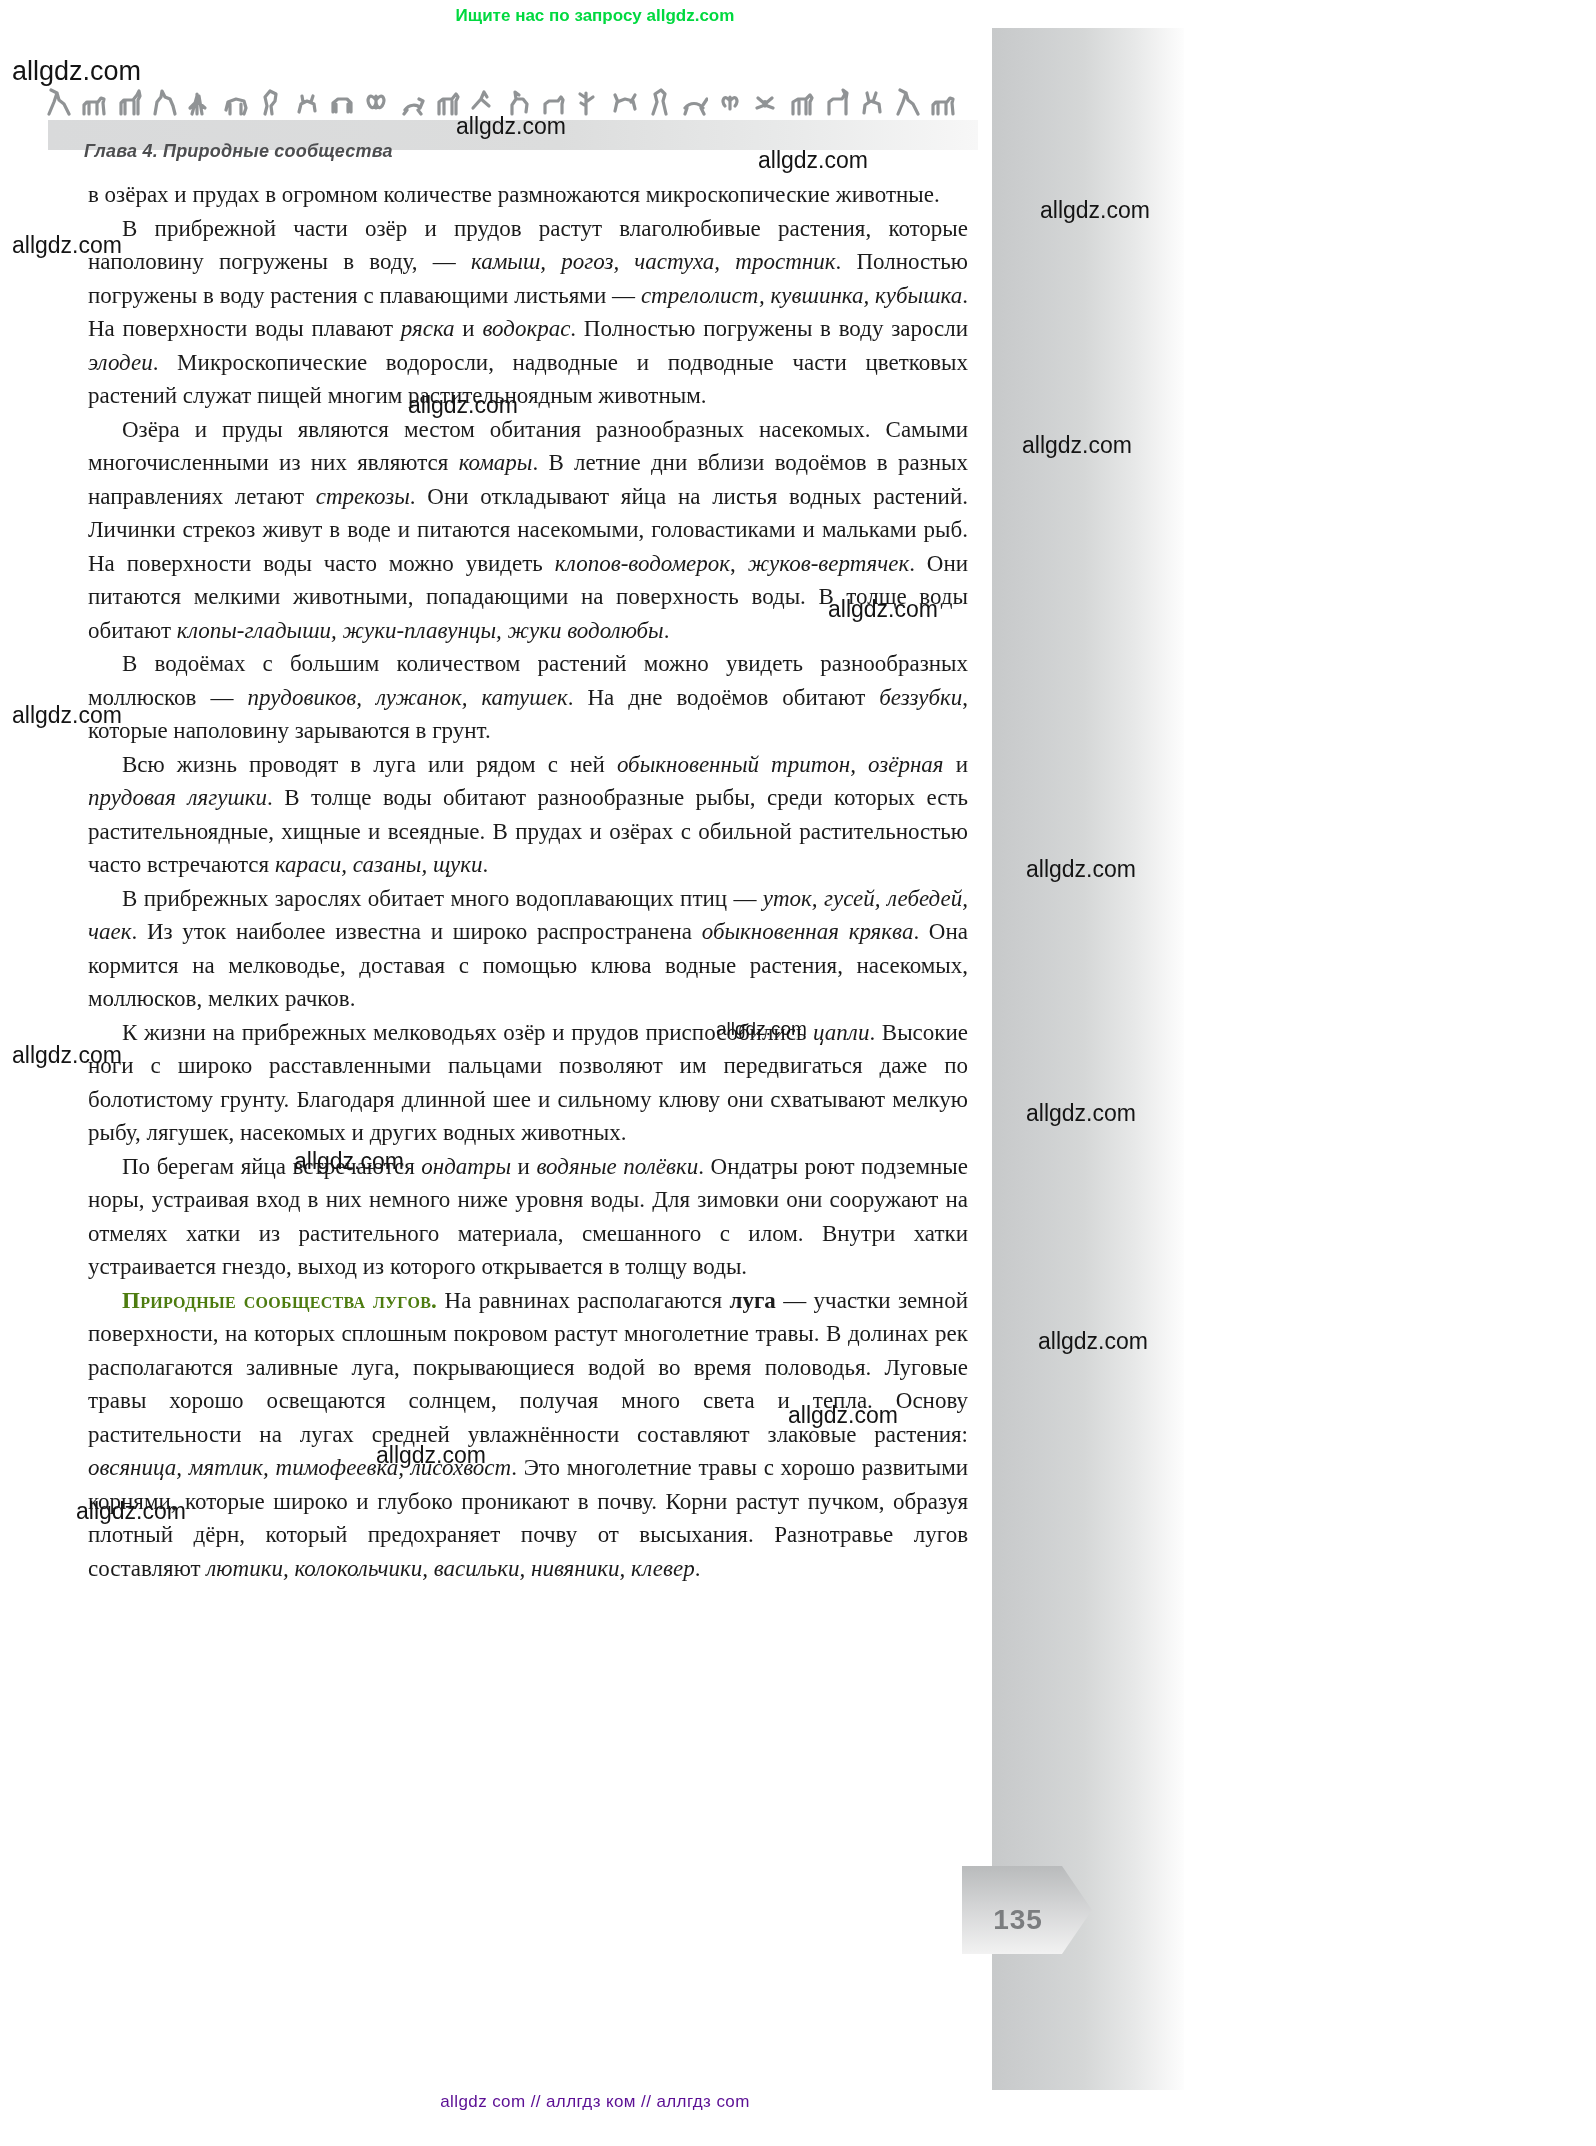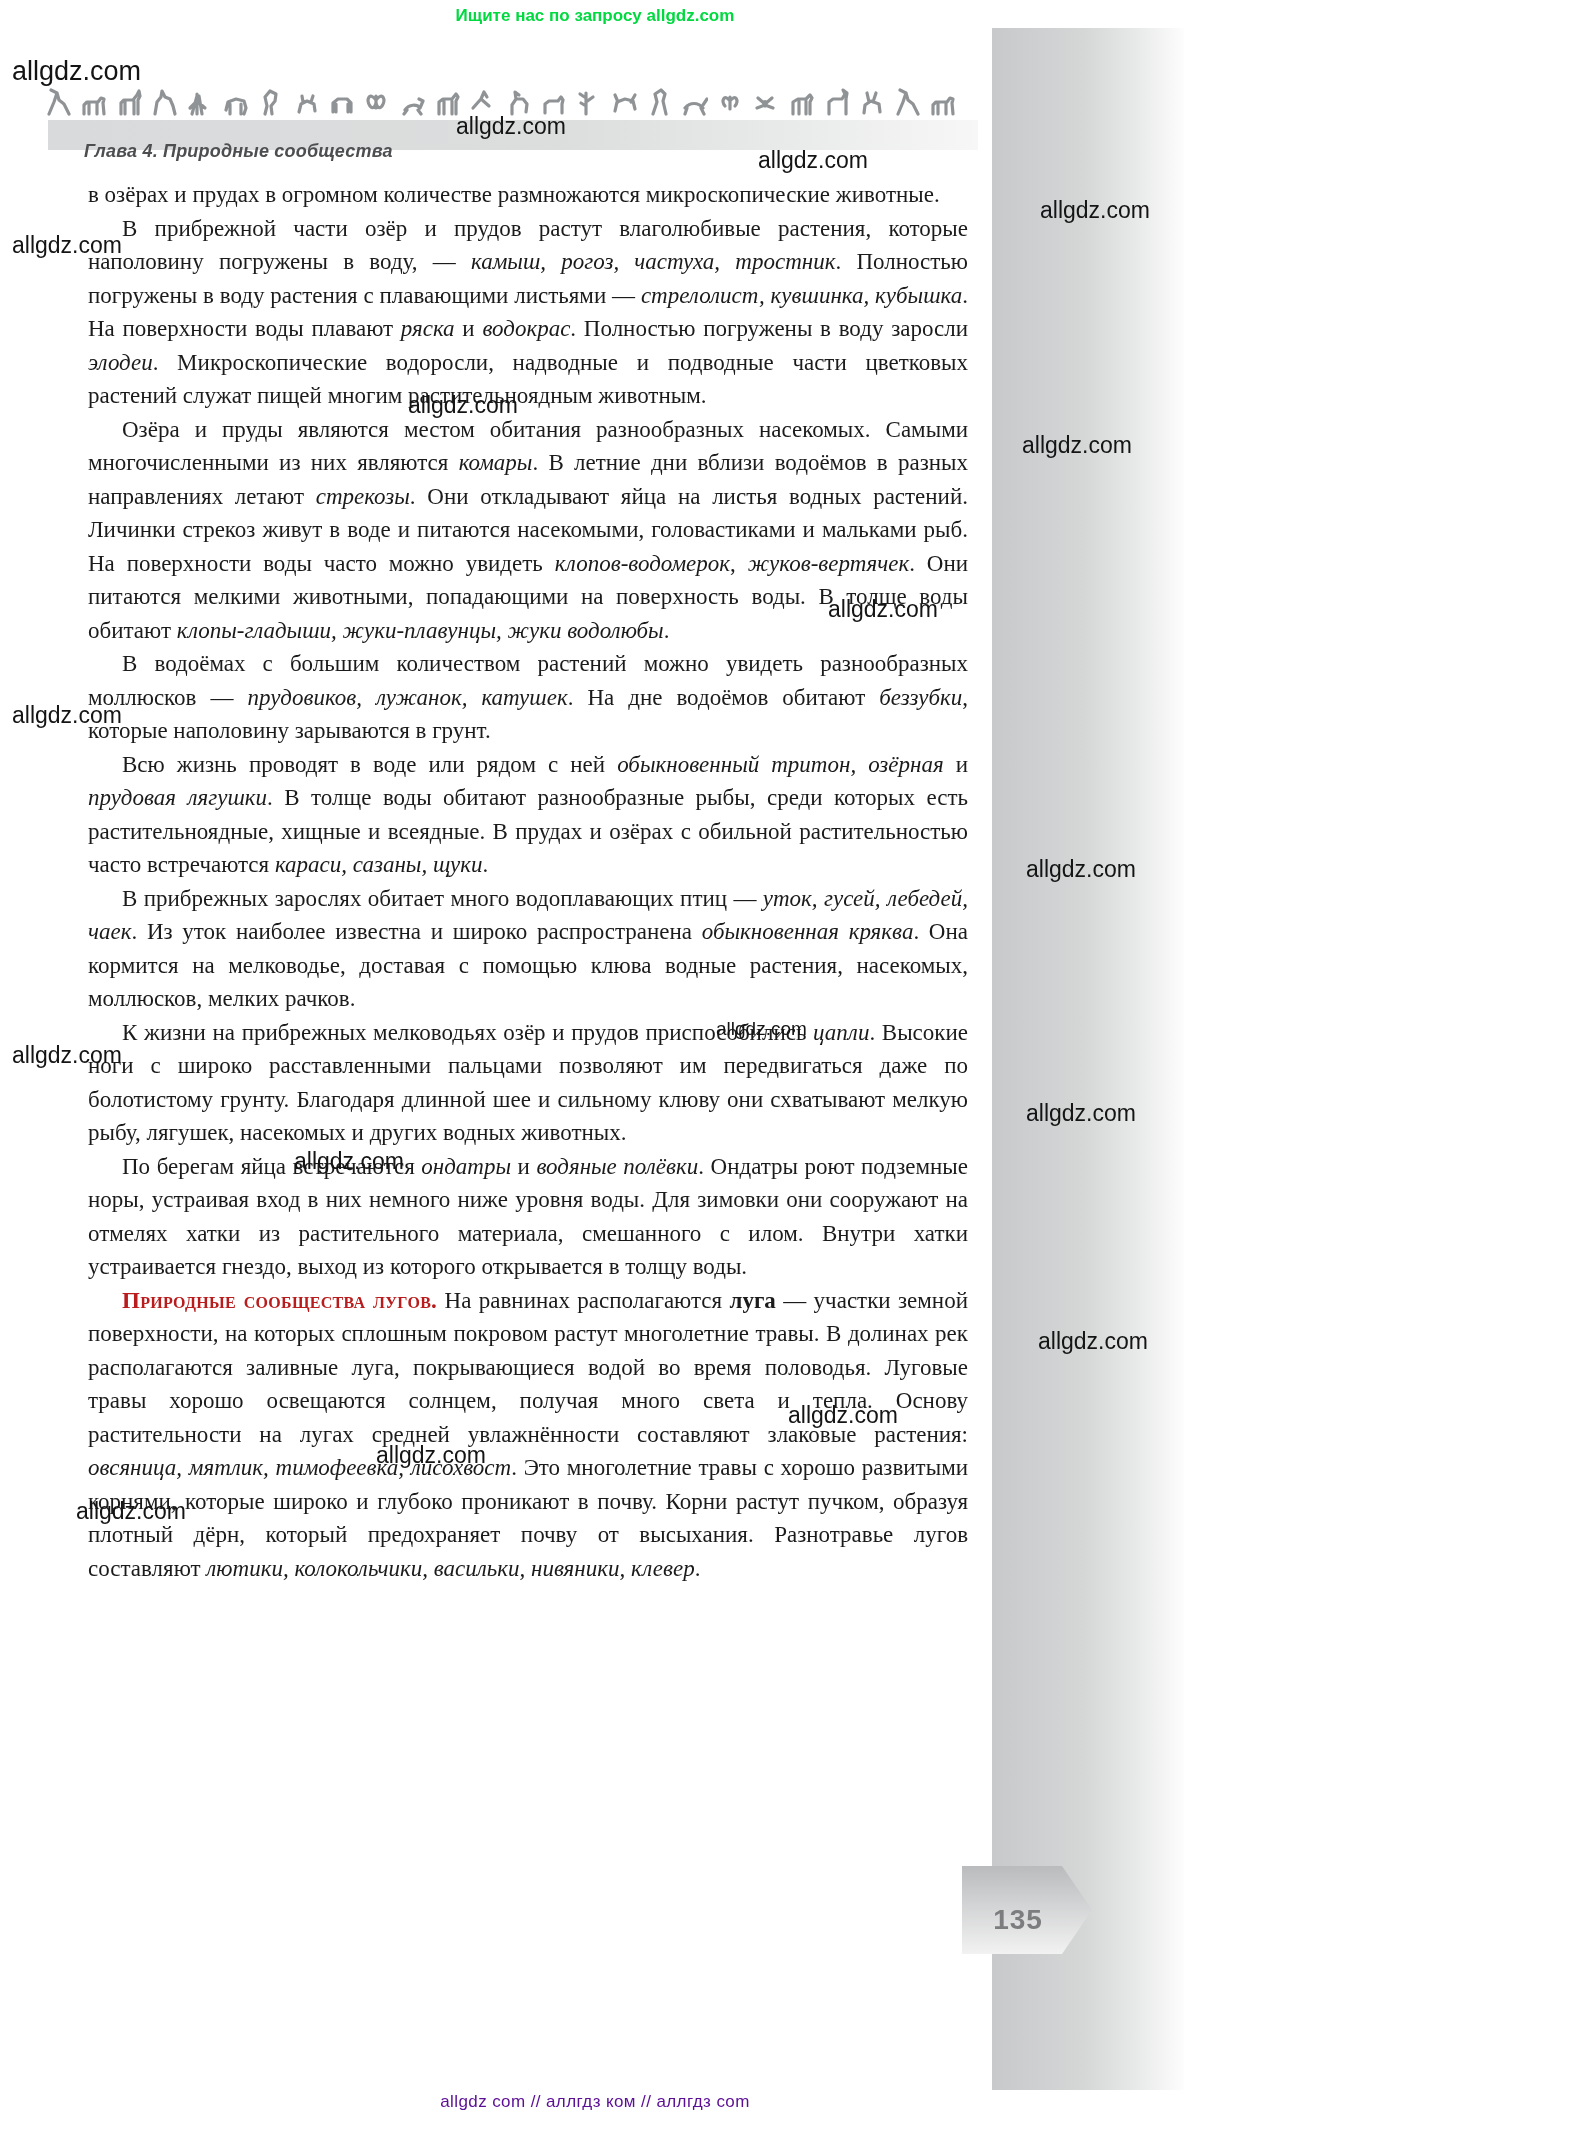--- a/index.html
+++ b/index.html
@@ -262,7 +262,7 @@
     <p><span>В прибрежной части озёр и прудов растут влаголюбивые растения, которые наполовину погружены в воду, — </span><i>камыш, рогоз, частуха, тростник</i><span>. Полностью погружены в воду растения с плавающими листьями — </span><i>стрелолист, кувшинка, кубышка</i><span>. На поверхности воды плавают </span><i>ряска</i><span> и </span><i>водокрас</i><span>. Полностью погружены в воду заросли </span><i>элодеи</i><span>. Микроскопические водоросли, надводные и подводные части цветковых растений служат пищей многим растительноядным животным.</span></p>
     <p><span>Озёра и пруды являются местом обитания разнообразных насекомых. Самыми многочисленными из них являются </span><i>комары</i><span>. В летние дни вблизи водоёмов в разных направлениях летают </span><i>стрекозы</i><span>. Они откладывают яйца на листья водных растений. Личинки стрекоз живут в воде и питаются насекомыми, головастиками и мальками рыб. На поверхности воды часто можно увидеть </span><i>клопов-водомерок</i><span>, </span><i>жуков-вертячек</i><span>. Они питаются мелкими животными, попадающими на поверхность воды. В толще воды обитают </span><i>клопы-гладыши, жуки-плавунцы, жуки водолюбы</i><span>.</span></p>
     <p><span>В водоёмах с большим количеством растений можно увидеть разнообразных моллюсков — </span><i>прудовиков, лужанок, катушек</i><span>. На дне водоёмов обитают </span><i>беззубки</i><span>, которые наполовину зарываются в грунт.</span></p>
-    <p><span>Всю жизнь проводят в воде или рядом с ней </span><i>обыкновенный тритон, озёрная</i><span> и </span><i>прудовая лягушки</i><span>. В толще воды обитают разнообразные рыбы, среди которых есть растительноядные, хищные и всеядные. В прудах и озёрах с обильной растительностью часто встречаются </span><i>караси, сазаны, щуки</i><span>.</span></p>
+    <p><span>Всю жизнь проводят в луга или рядом с ней </span><i>обыкновенный тритон, озёрная</i><span> и </span><i>прудовая лягушки</i><span>. В толще воды обитают разнообразные рыбы, среди которых есть растительноядные, хищные и всеядные. В прудах и озёрах с обильной растительностью часто встречаются </span><i>караси, сазаны, щуки</i><span>.</span></p>
     <p><span>В прибрежных зарослях обитает много водоплавающих птиц — </span><i>уток, гусей, лебедей, чаек</i><span>. Из уток наиболее известна и широко распространена </span><i>обыкновенная кряква</i><span>. Она кормится на мелководье, доставая с помощью клюва водные растения, насекомых, моллюсков, мелких рачков.</span></p>
     <p><span>К жизни на прибрежных мелководьях озёр и прудов приспособились </span><i>цапли</i><span>. Высокие ноги с широко расставленными пальцами позволяют им передвигаться даже по болотистому грунту. Благодаря длинной шее и сильному клюву они схватывают мелкую рыбу, лягушек, насекомых и других водных животных.</span></p>
     <p><span>По берегам яйца встречаются </span><i>ондатры</i><span> и </span><i>водяные полёвки</i><span>. Ондатры роют подземные норы, устраивая вход в них немного ниже уровня воды. Для зимовки они сооружают на отмелях хатки из растительного материала, смешанного с илом. Внутри хатки устраивается гнездо, выход из которого открывается в толщу воды.</span></p>

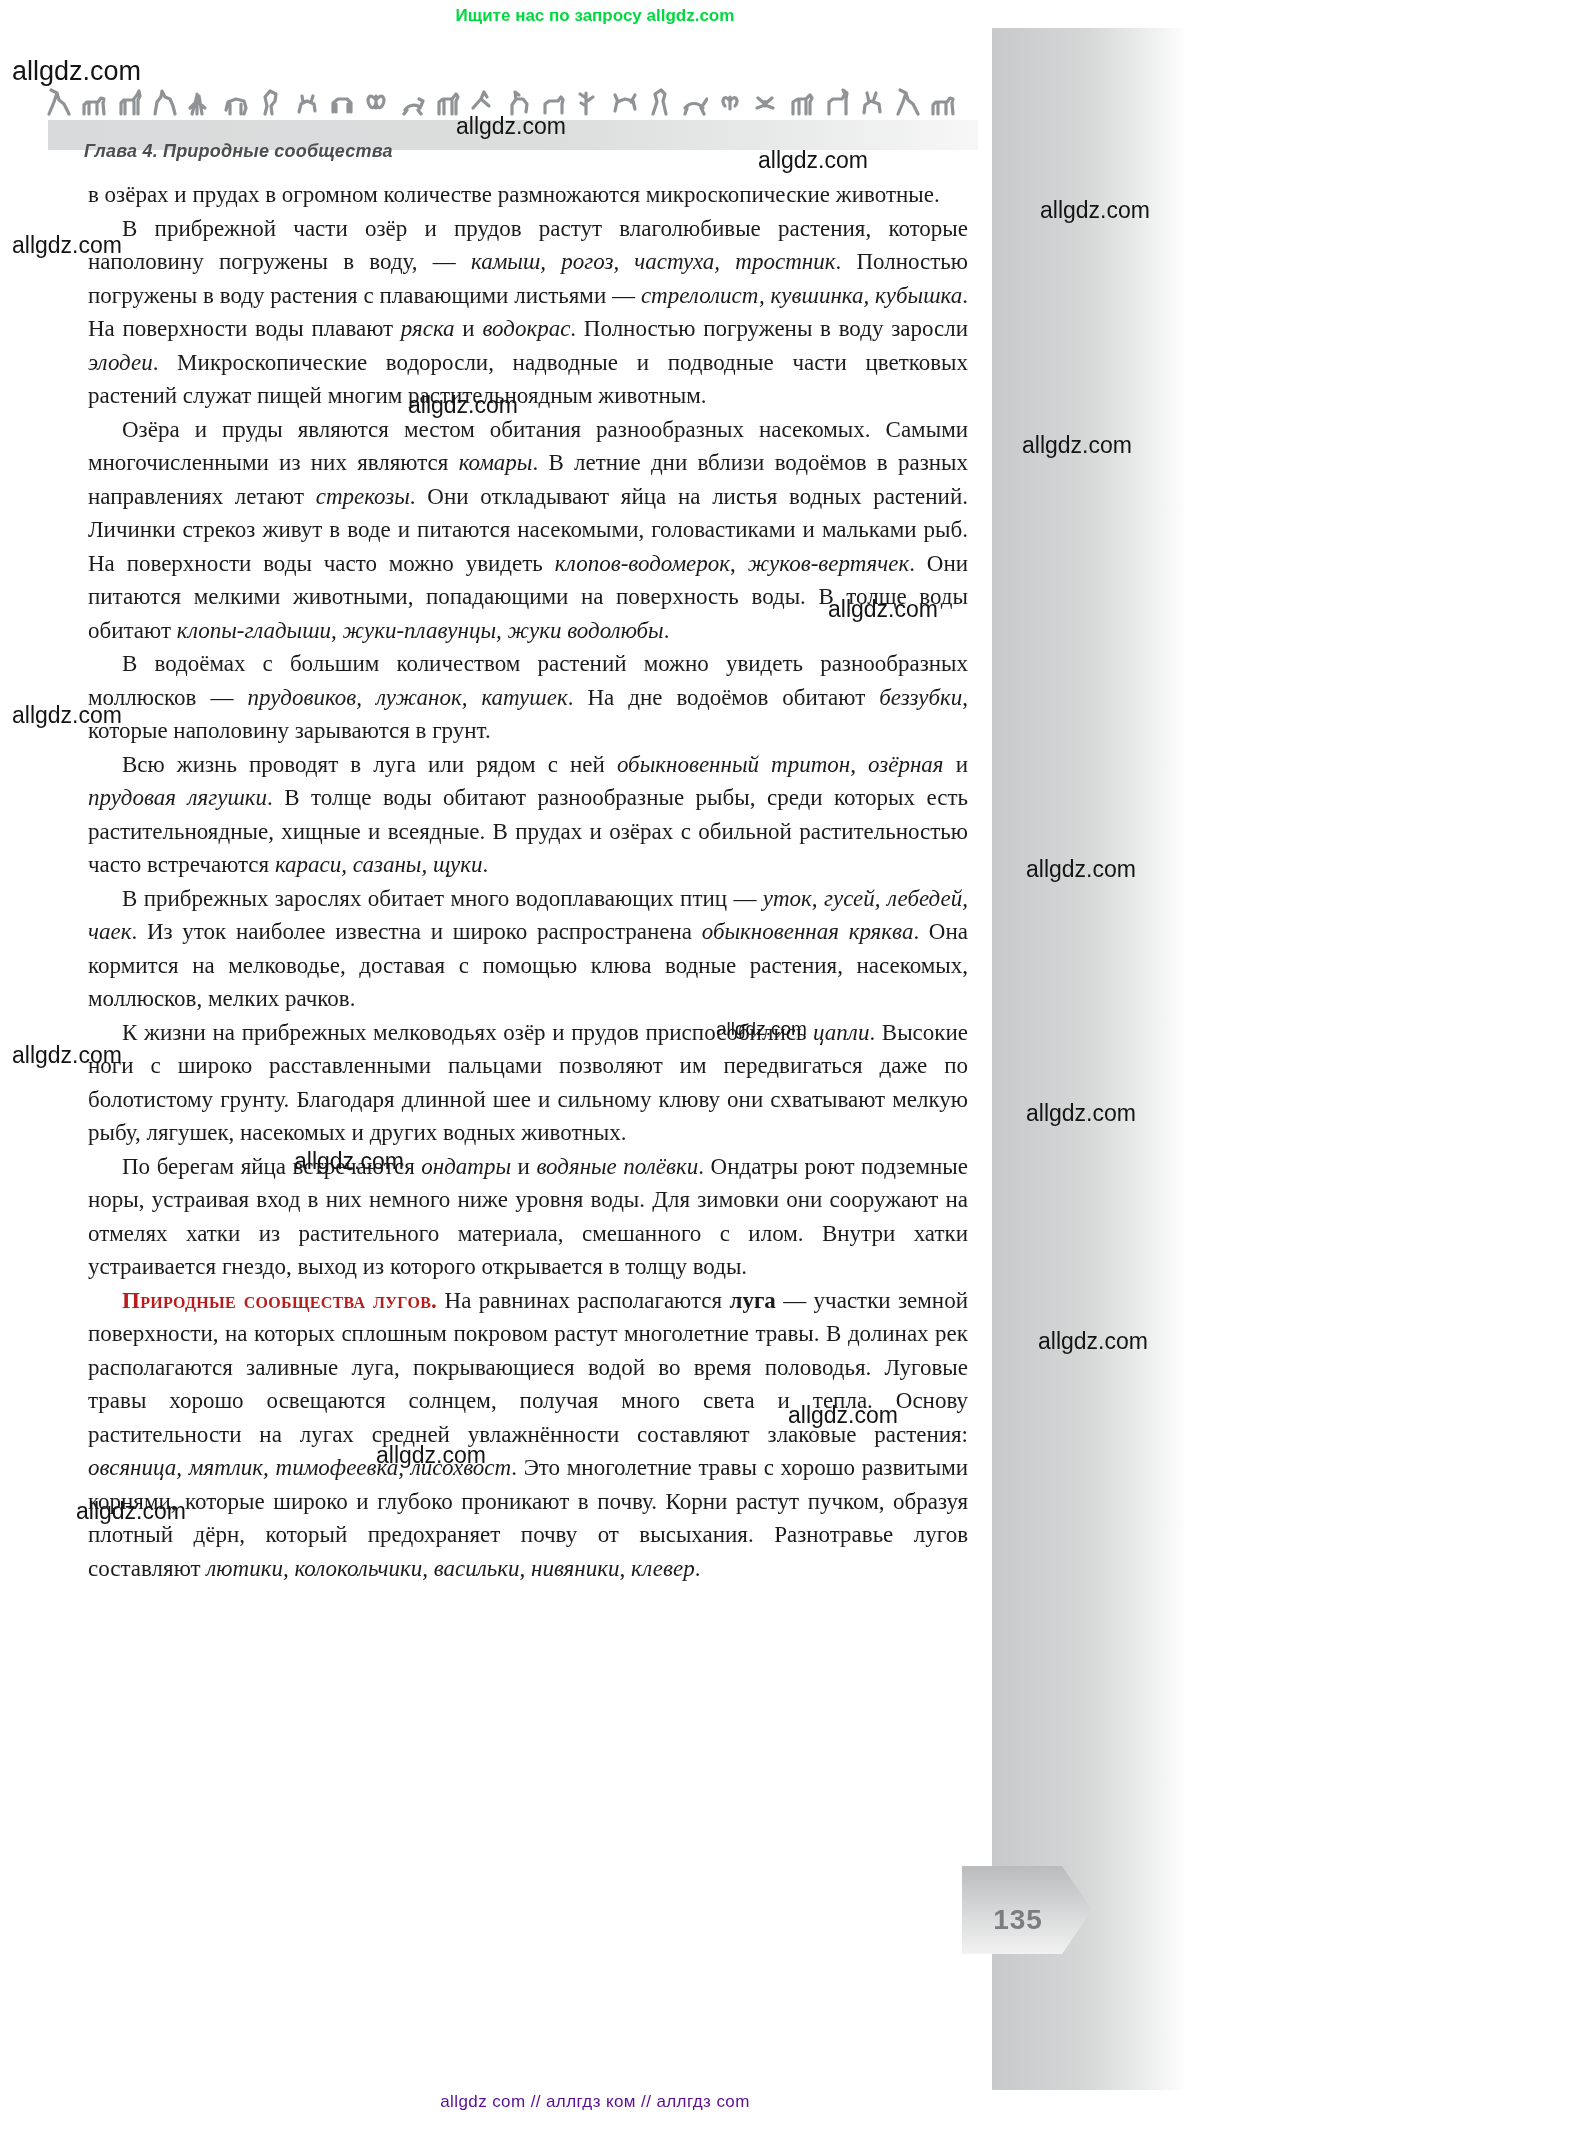--- a/index.html
+++ b/index.html
@@ -138,7 +138,7 @@
   .sec-head {
     font-variant: small-caps;
     font-weight: 700;
-    color: #b91c1c;
+    color: #4d7c0f;
     letter-spacing: 0.3px;
   }
 

